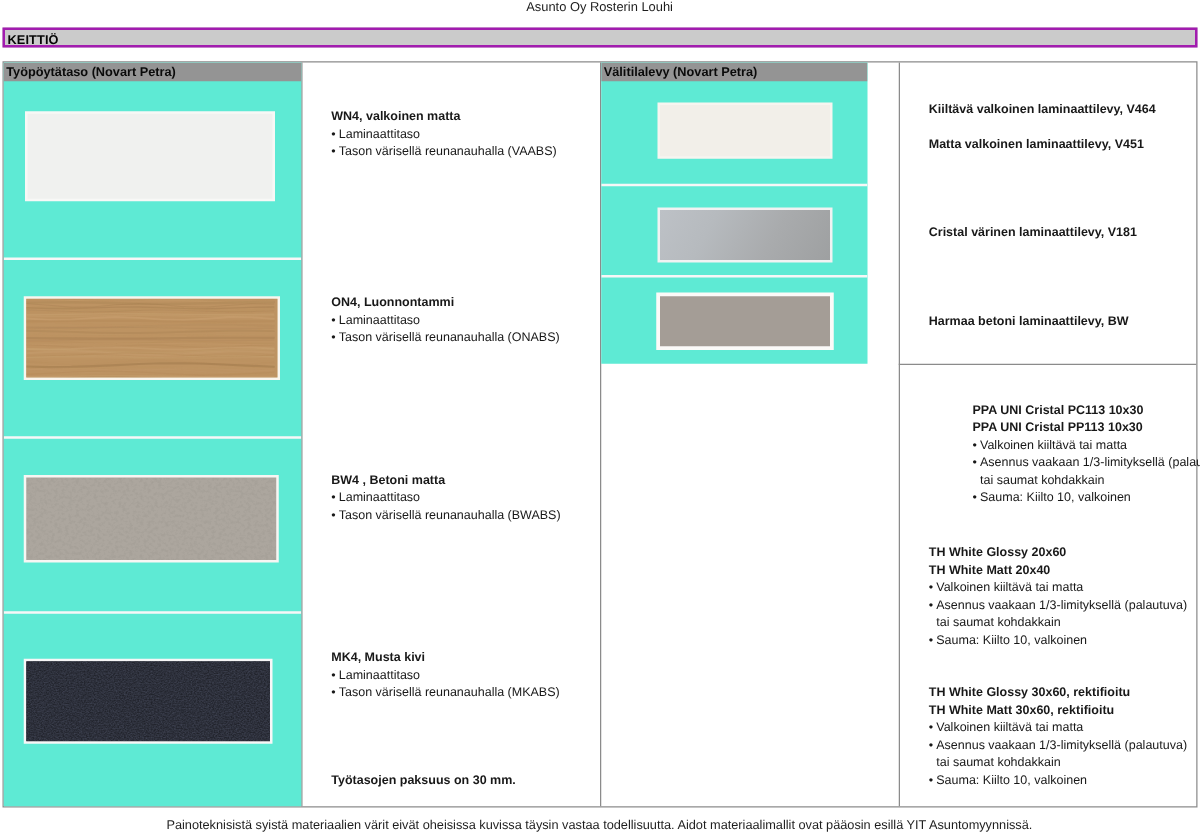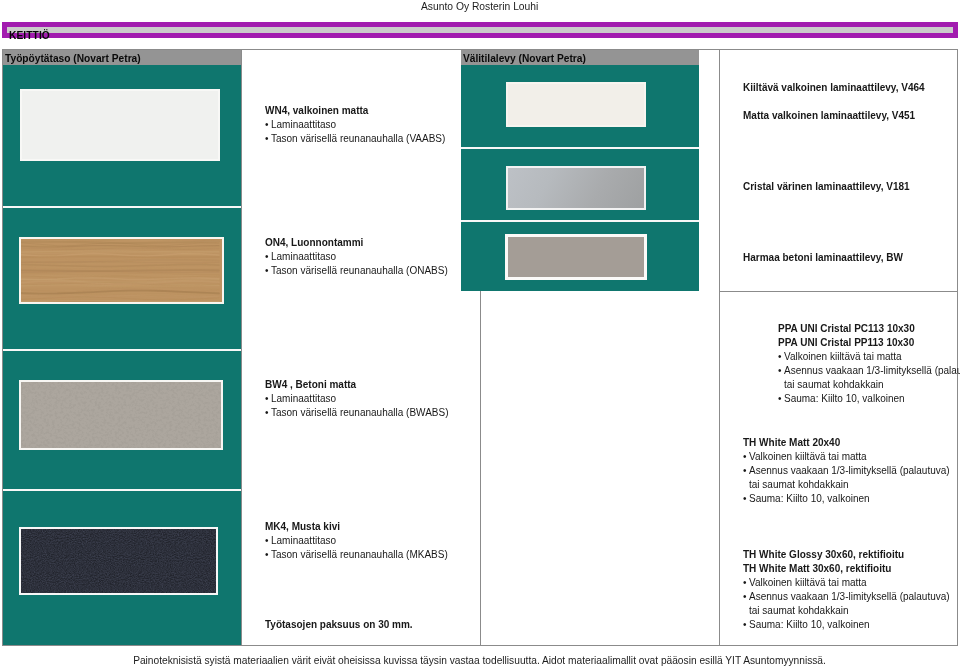--- a/index.html
+++ b/index.html
@@ -8,7 +8,7 @@
 
   .doc-title{position:absolute;left:421px;top:1px;font-size:10.3px;color:#1d1d1d;white-space:nowrap;}
 
-  .room-bar{position:absolute;left:2px;top:22px;width:956px;height:16px;background:#cbcbcb;border:5px solid #a21caf;box-sizing:border-box;padding-left:44px;}
+  .room-bar{position:absolute;left:2px;top:22px;width:956px;height:16px;background:#cbcbcb;border:2px solid #a21caf;box-sizing:border-box;padding-left:44px;}
   .room-bar .lbl{position:absolute;left:2px;top:3px;font-size:10.2px;font-weight:bold;color:#060606;letter-spacing:.1px;}
 
   .table{position:absolute;left:2px;top:49px;width:956px;height:597px;box-sizing:border-box;

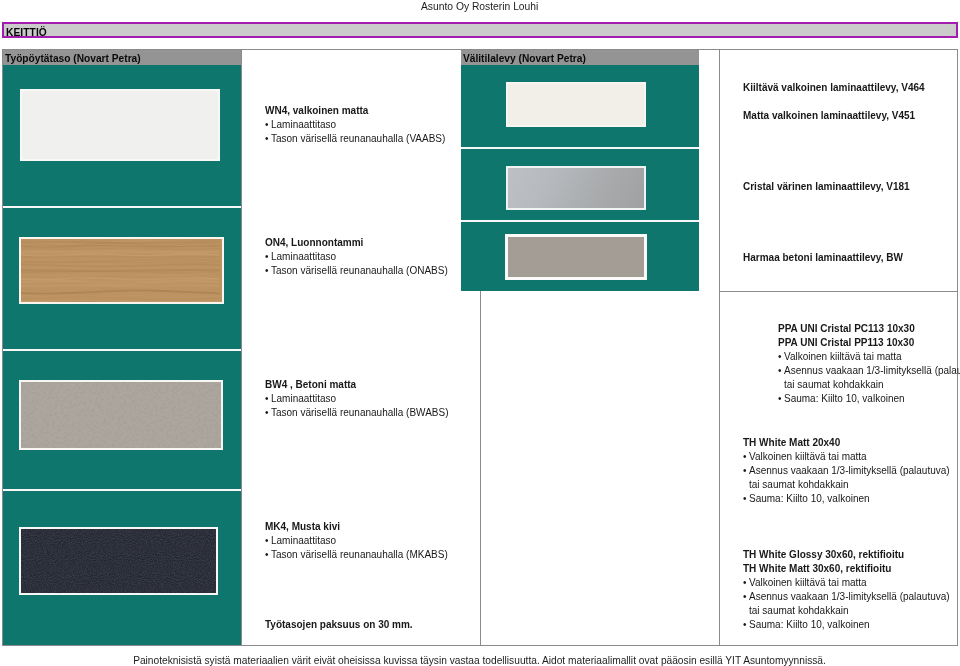--- a/index.html
+++ b/index.html
@@ -16,7 +16,7 @@
   .vsep{position:absolute;top:0;bottom:0;width:1px;background:#8b8b8b;}
   .hsep{position:absolute;height:1px;background:#8b8b8b;}
 
-  .panel{position:absolute;background:#0f766e;overflow:hidden;}
+  .panel{position:absolute;background:#5eead4;overflow:hidden;}
   .panel-head{position:absolute;left:0;right:0;top:0;height:15px;background:#949494;}
   .panel-head .lbl{position:absolute;left:2px;top:3px;font-size:10.2px;font-weight:bold;color:#0a0a0a;white-space:nowrap;}
   .rowsep{position:absolute;left:0;right:0;height:2px;background:#f7f7f7;}

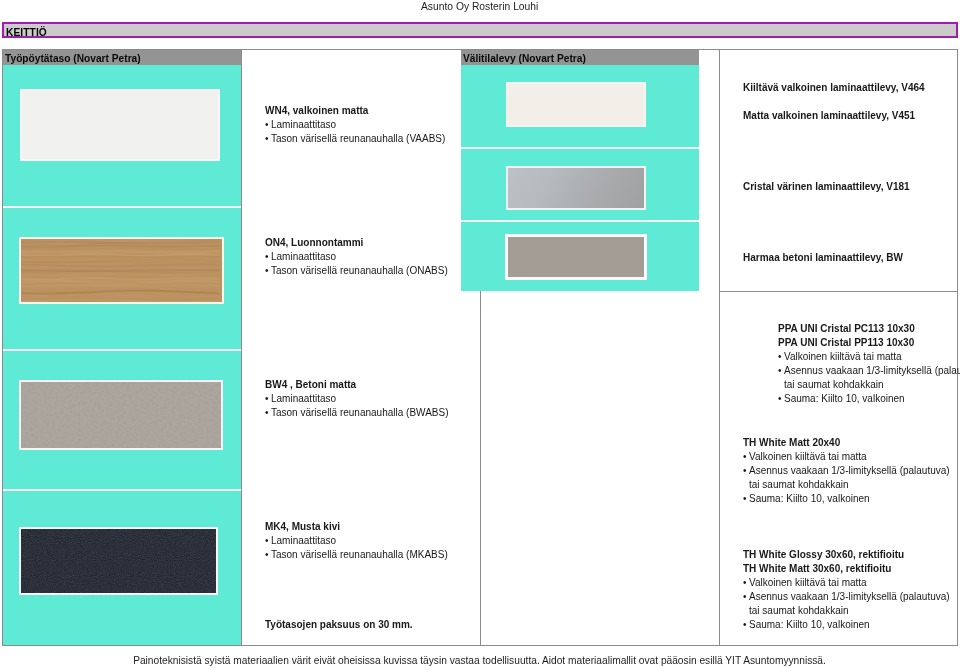--- a/index.html
+++ b/index.html
@@ -161,7 +161,7 @@
   </div>
   <div class="txtblk ttl" style="left:253px;top:618px">Työtasojen paksuus on 30 mm.</div>
 
-  <div class="panel" id="p2" style="left:461px;top:50px;width:238px;height:241px">
+  <div class="panel" id="p2" style="left:481px;top:50px;width:213px;height:241px">
     <div class="panel-head">
       <span class="lbl">Välitilalevy (Novart Petra)</span>
     </div>

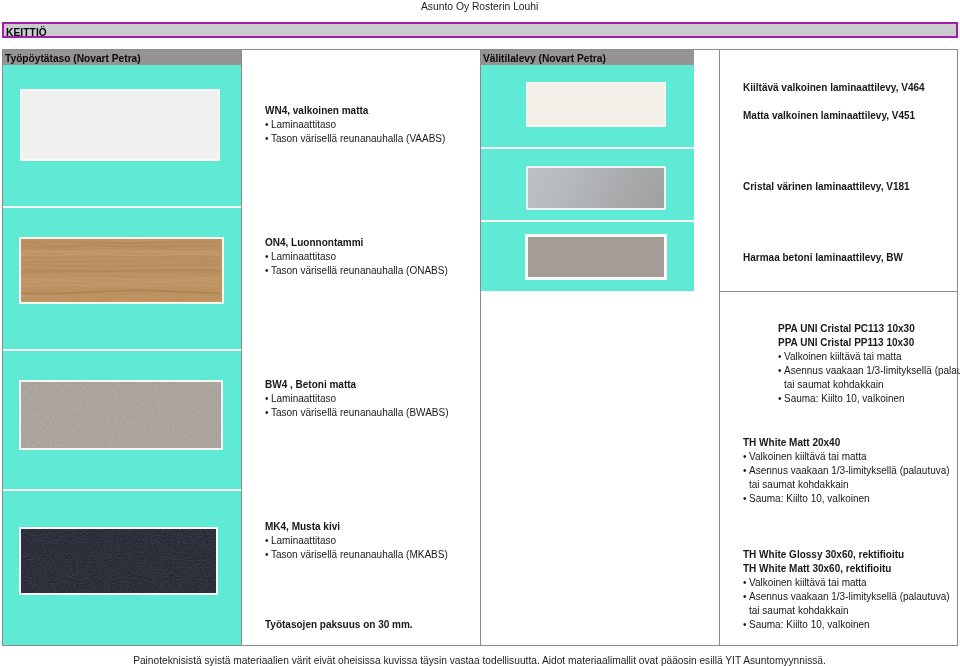--- a/index.html
+++ b/index.html
@@ -139,7 +139,7 @@
       </div>
   </div>
 
-  <div class="txtblk" style="left:253px;top:104px">
+  <div class="txtblk" style="left:253px;top:87px">
     <div class="ttl">WN4, valkoinen matta</div>
     <div class="bl"><span class="bu">•</span><span>Laminaattitaso</span></div>
     <div class="bl"><span class="bu">•</span><span>Tason värisellä reunanauhalla (VAABS)</span></div>

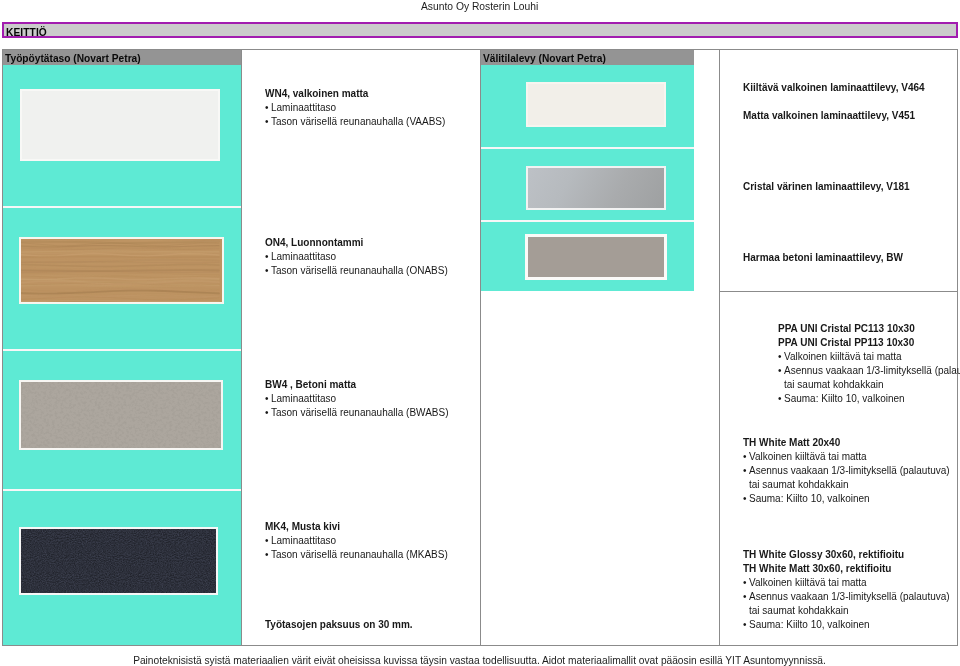--- a/index.html
+++ b/index.html
@@ -195,6 +195,7 @@
     <div class="bl"><span class="bu">•</span><span>Sauma: Kiilto 10, valkoinen</span></div>
   </div>
   <div class="txtblk" style="left:731px;top:436px">
+    <div class="ttl">TH White Glossy 20x60</div>
     <div class="ttl">TH White Matt 20x40</div>
     <div class="bl"><span class="bu">•</span><span>Valkoinen kiiltävä tai matta</span></div>
     <div class="bl"><span class="bu">•</span><span>Asennus vaakaan 1/3-limityksellä (palautuva)</span></div>

